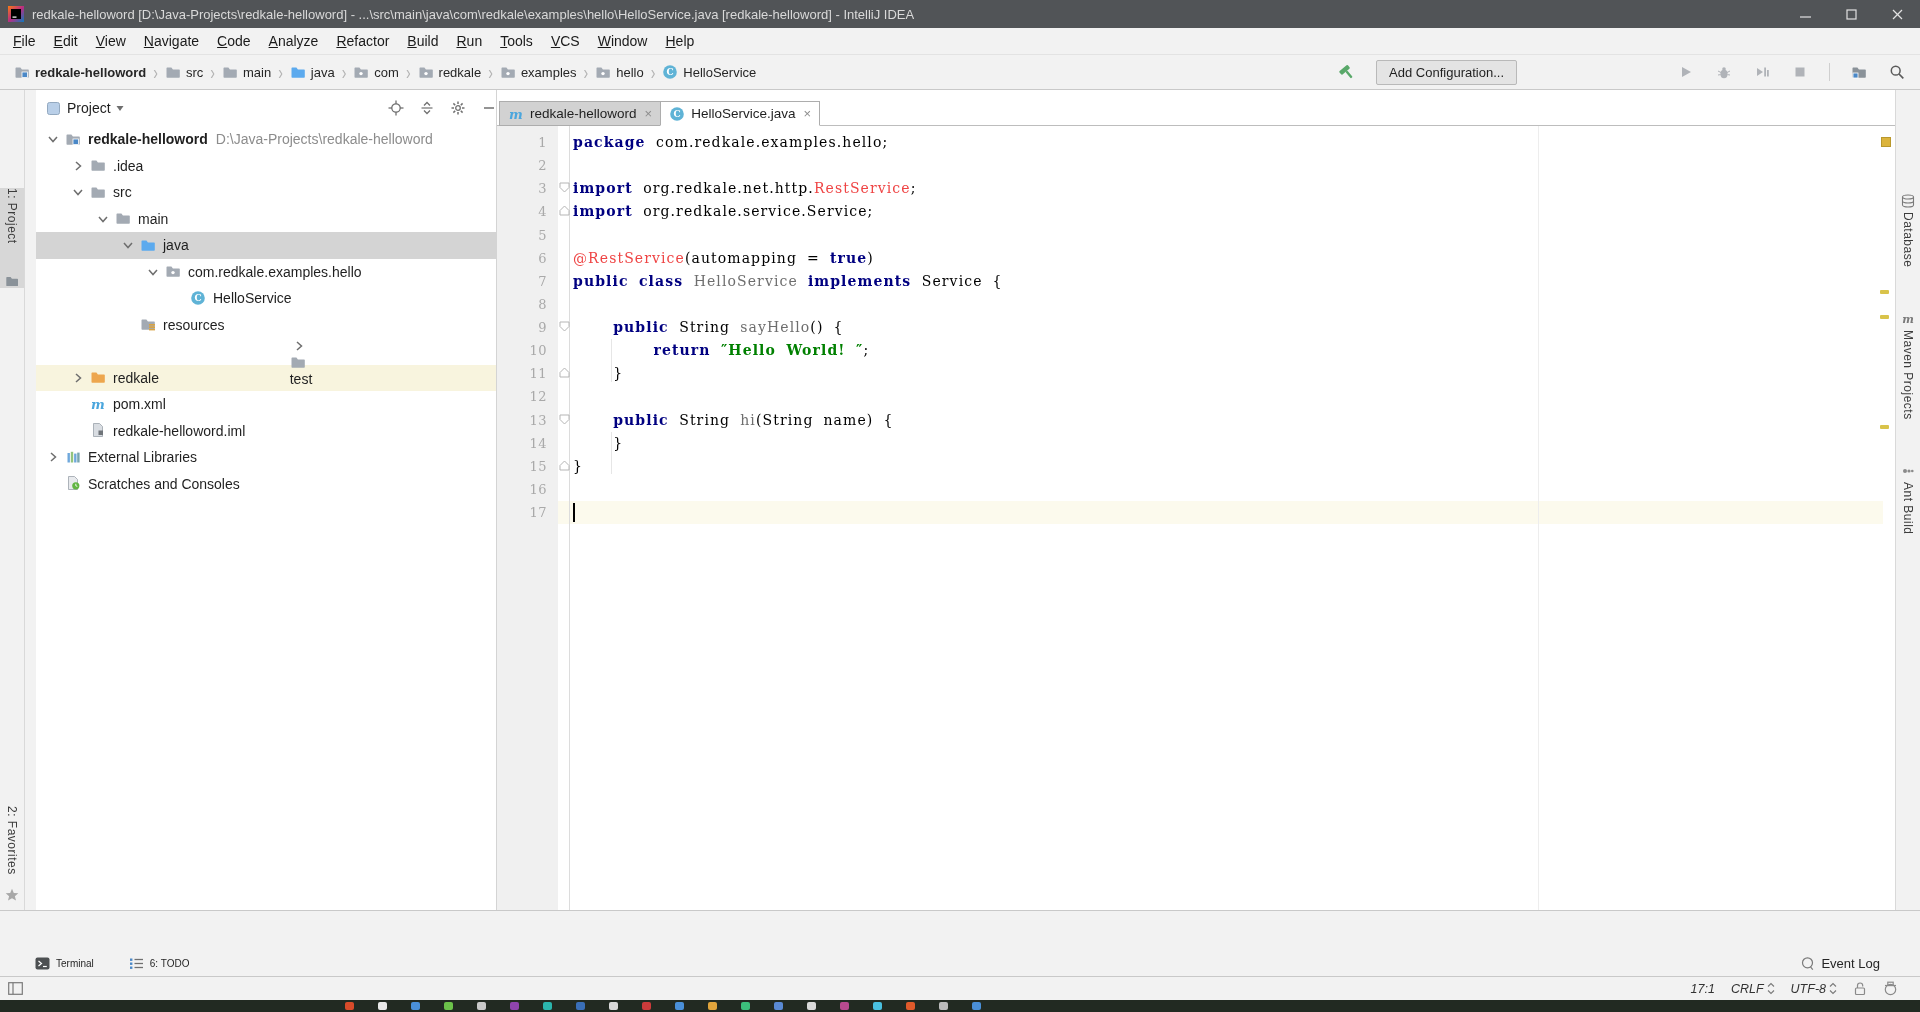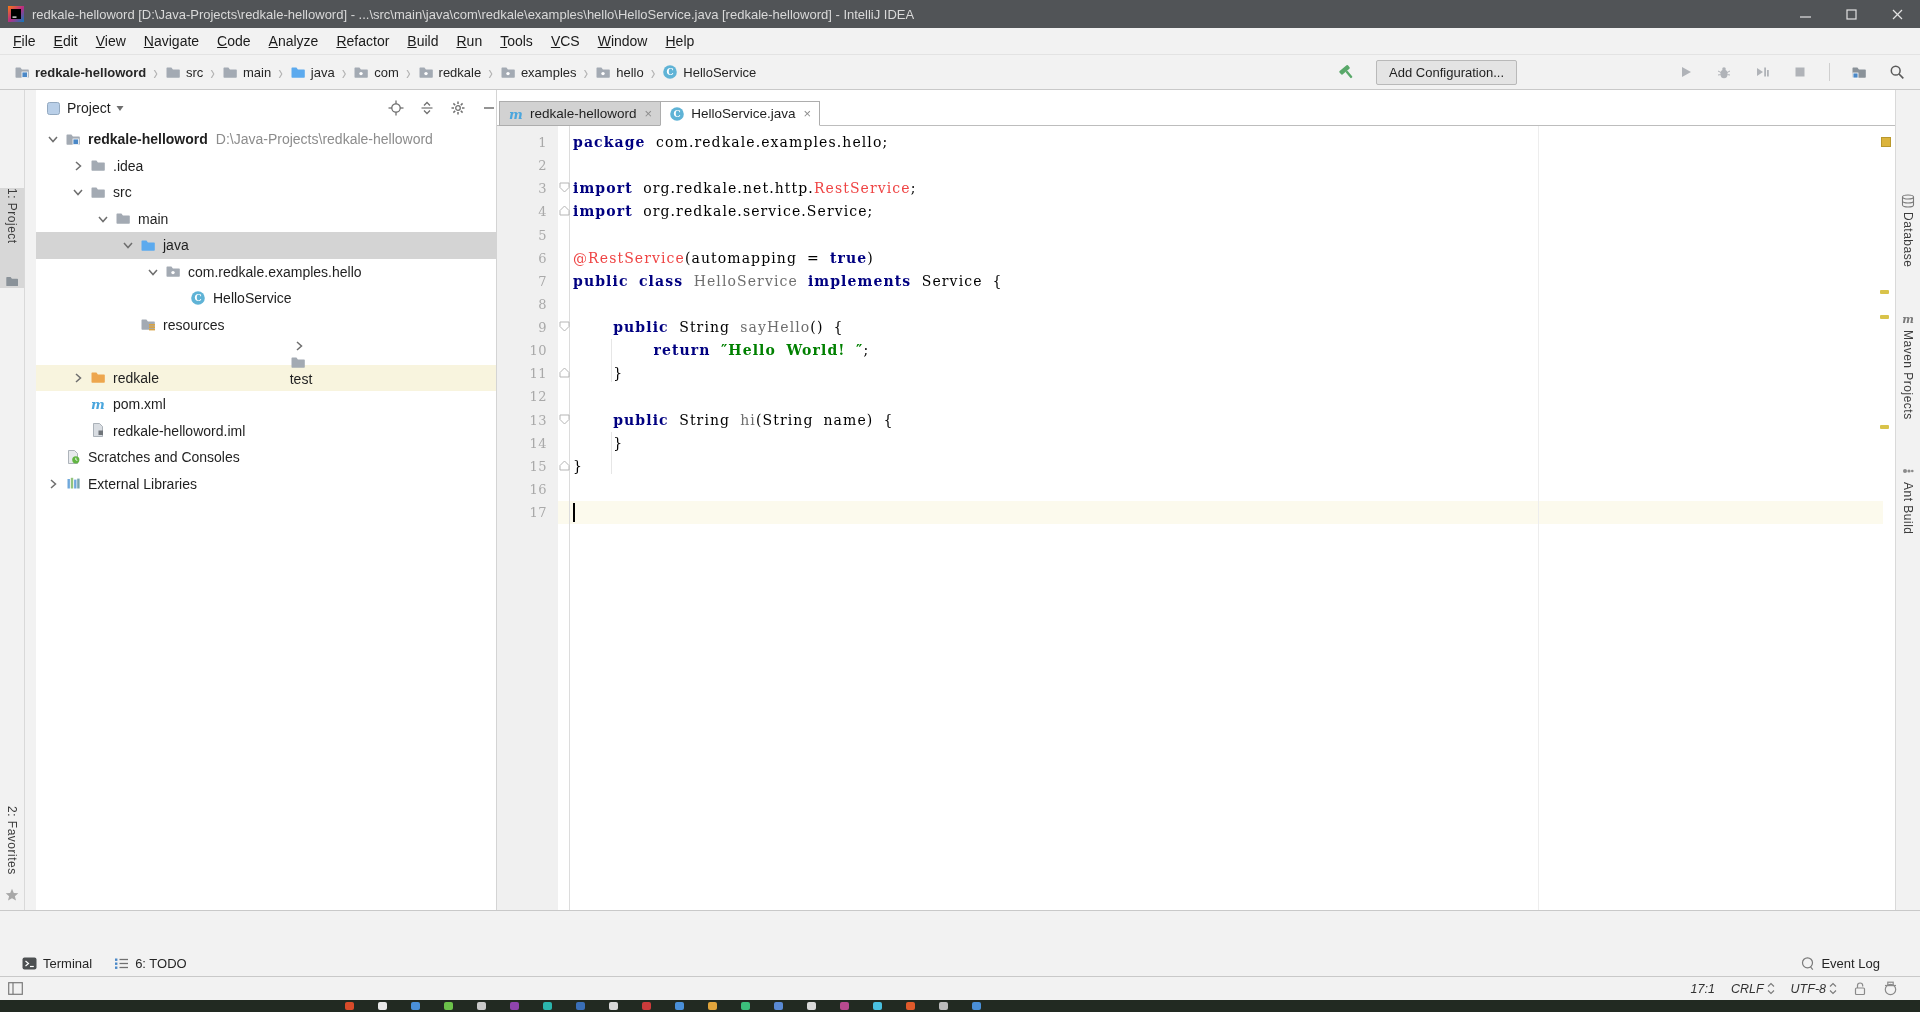--- a/index.html
+++ b/index.html
@@ -557,6 +557,22 @@
         <span class="tree-label">redkale-helloword.iml</span>
       </div>
       <div class="tree-row" style="padding-left: 9px;">
+        <span class="tree-chevron">
+          <svg width="16" height="16">
+            <polyline points="6,4 10.5,8 6,12" fill="none" stroke="#6e6e6e" stroke-width="1.5"></polyline>
+          </svg>
+        </span>
+        <span class="tree-icon">
+          <svg width="16" height="16">
+            <rect x="2.5" y="4" width="2.4" height="9.5" fill="#6fa8dc"></rect>
+            <rect x="5.8" y="2.8" width="2.4" height="10.7" fill="#93c47d"></rect>
+            <rect x="9.1" y="4.6" width="2.4" height="8.9" fill="#6fa8dc"></rect>
+            <rect x="12.2" y="3.6" width="2.4" height="9.9" fill="#76a5af"></rect>
+          </svg>
+        </span>
+        <span class="tree-label">External Libraries</span>
+      </div>
+      <div class="tree-row" style="padding-left: 9px;">
         <span class="tree-chevron"></span>
         <span class="tree-icon">
           <svg width="16" height="16">
@@ -567,22 +583,6 @@
           </svg>
         </span>
         <span class="tree-label">Scratches and Consoles</span>
-      </div>
-      <div class="tree-row" style="padding-left: 9px;">
-        <span class="tree-chevron">
-          <svg width="16" height="16">
-            <polyline points="6,4 10.5,8 6,12" fill="none" stroke="#6e6e6e" stroke-width="1.5"></polyline>
-          </svg>
-        </span>
-        <span class="tree-icon">
-          <svg width="16" height="16">
-            <rect x="2.5" y="4" width="2.4" height="9.5" fill="#6fa8dc"></rect>
-            <rect x="5.8" y="2.8" width="2.4" height="10.7" fill="#93c47d"></rect>
-            <rect x="9.1" y="4.6" width="2.4" height="8.9" fill="#6fa8dc"></rect>
-            <rect x="12.2" y="3.6" width="2.4" height="9.9" fill="#76a5af"></rect>
-          </svg>
-        </span>
-        <span class="tree-label">External Libraries</span>
       </div>
     </div>
 </div>

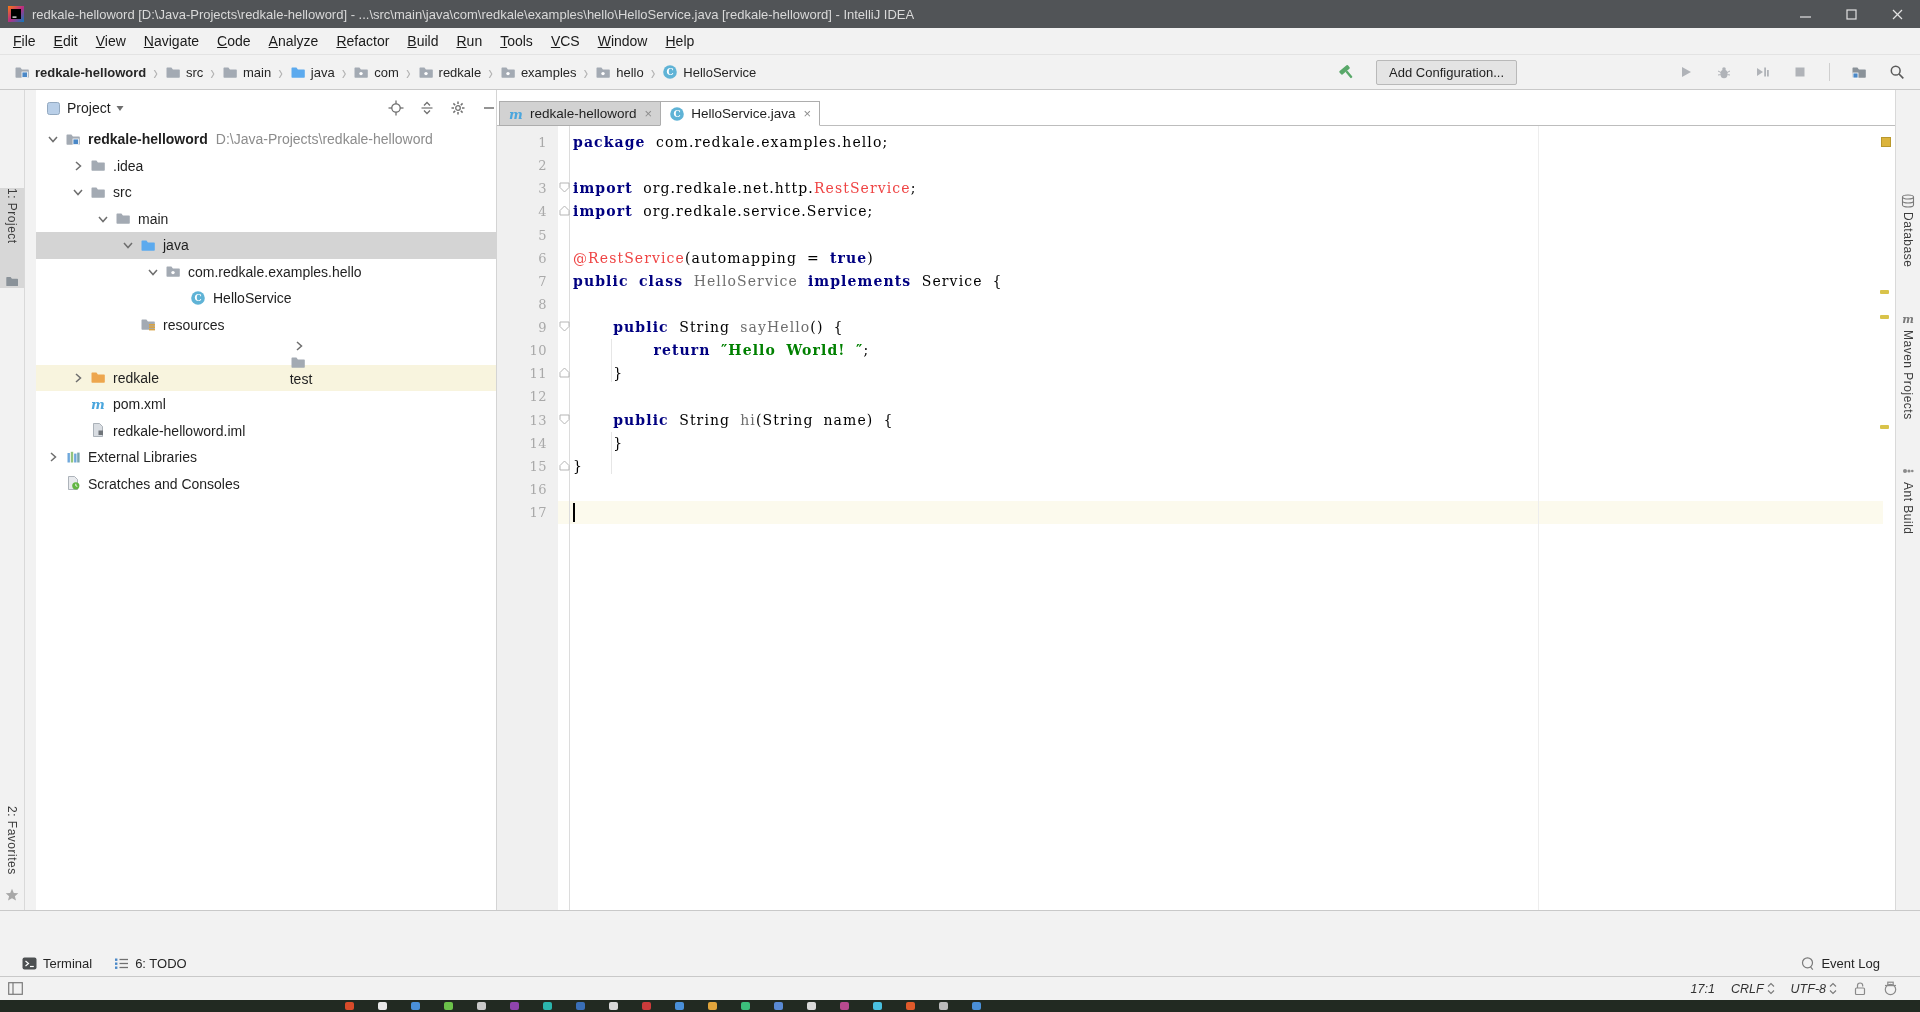--- a/index.html
+++ b/index.html
@@ -89,7 +89,7 @@
   
   #bottom-band{left:0;top:910px;width:1920px;height:66px;background:#f2f2f2;border-top:1px solid #c9c9c9;box-sizing:border-box;}
   #bottom-stripe{position:absolute;left:0;top:39px;width:1920px;height:26px;display:flex;align-items:center;}
-  .bottom-item{display:flex;align-items:center;gap:6px;font-size:13px;color:#262626;margin-left:22px;}
+  .bottom-item{display:flex;align-items:center;gap:6px;font-size:10px;color:#262626;margin-left:35px;}
   #bottom-right{margin-left:auto;margin-right:40px;display:flex;align-items:center;gap:6px;font-size:13px;color:#262626;}
 
   #statusbar{left:0;top:976px;width:1920px;height:24px;background:#f2f2f2;border-top:1px solid #c9c9c9;box-sizing:border-box;

